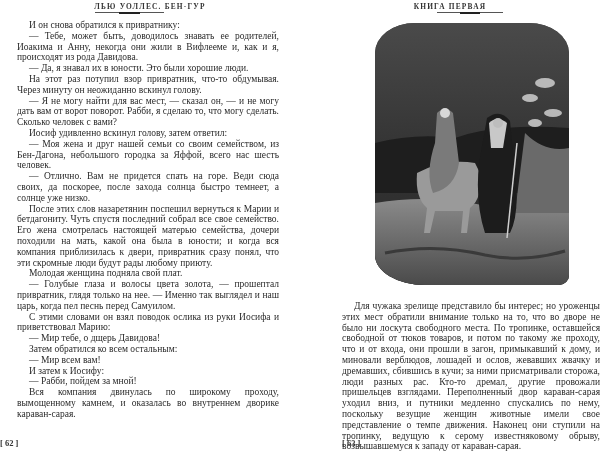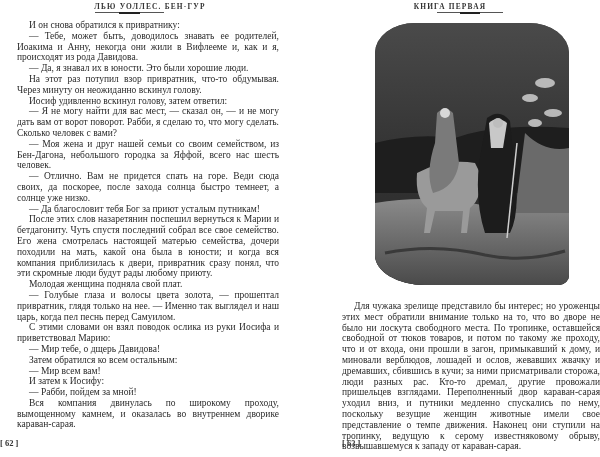--- a/index.html
+++ b/index.html
@@ -57,8 +57,8 @@
     <p>— Тебе, может быть, доводилось знавать ее родителей, Иоакима и Анну, некогда они жили в Вифлееме и, как и я, происходят из рода Давидова.</p>
     <p>— Да, я знавал их в юности. Это были хорошие люди.</p>
     <p>На этот раз потупил взор привратник, что-то обдумывая. Через минуту он неожиданно вскинул голову.</p>
+    <p>— Я не могу найти для вас мест, — сказал он, — и не могу дать вам от ворот поворот. Рабби, я сделаю то, что могу сделать. Сколько человек с вами?</p>
     <p>Иосиф удивленно вскинул голову, затем ответил:</p>
-    <p>— Я не могу найти для вас мест, — сказал он, — и не могу дать вам от ворот поворот. Рабби, я сделаю то, что могу сделать. Сколько человек с вами?</p>
     <p>— Моя жена и друг нашей семьи со своим семейством, из Бен-Дагона, небольшого городка за Яффой, всего нас шесть человек.</p>
     <p>— Отлично. Вам не придется спать на горе. Веди сюда своих, да поскорее, после захода солнца быстро темнеет, а солнце уже низко.</p>
     <p>— Да благословит тебя Бог за приют усталым путникам!</p>

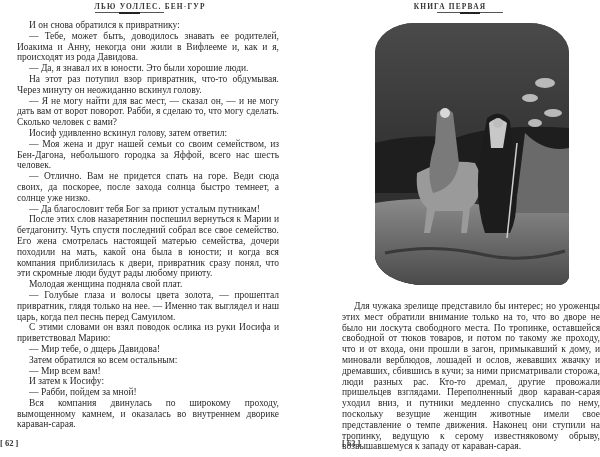--- a/index.html
+++ b/index.html
@@ -61,7 +61,6 @@
     <p>Иосиф удивленно вскинул голову, затем ответил:</p>
     <p>— Моя жена и друг нашей семьи со своим семейством, из Бен-Дагона, небольшого городка за Яффой, всего нас шесть человек.</p>
     <p>— Отлично. Вам не придется спать на горе. Веди сюда своих, да поскорее, после захода солнца быстро темнеет, а солнце уже низко.</p>
-    <p>— Да благословит тебя Бог за приют усталым путникам!</p>
     <p>После этих слов назаретянин поспешил вернуться к Марии и бетдагониту. Чуть спустя последний собрал все свое семейство. Его жена смотрелась настоящей матерью семейства, дочери походили на мать, какой она была в юности; и когда вся компания приблизилась к двери, привратник сразу понял, что эти скромные люди будут рады любому приюту.</p>
     <p>Молодая женщина подняла свой плат.</p>
     <p>— Голубые глаза и волосы цвета золота, — прошептал привратник, глядя только на нее. — Именно так выглядел и наш царь, когда пел песнь перед Самуилом.</p>

